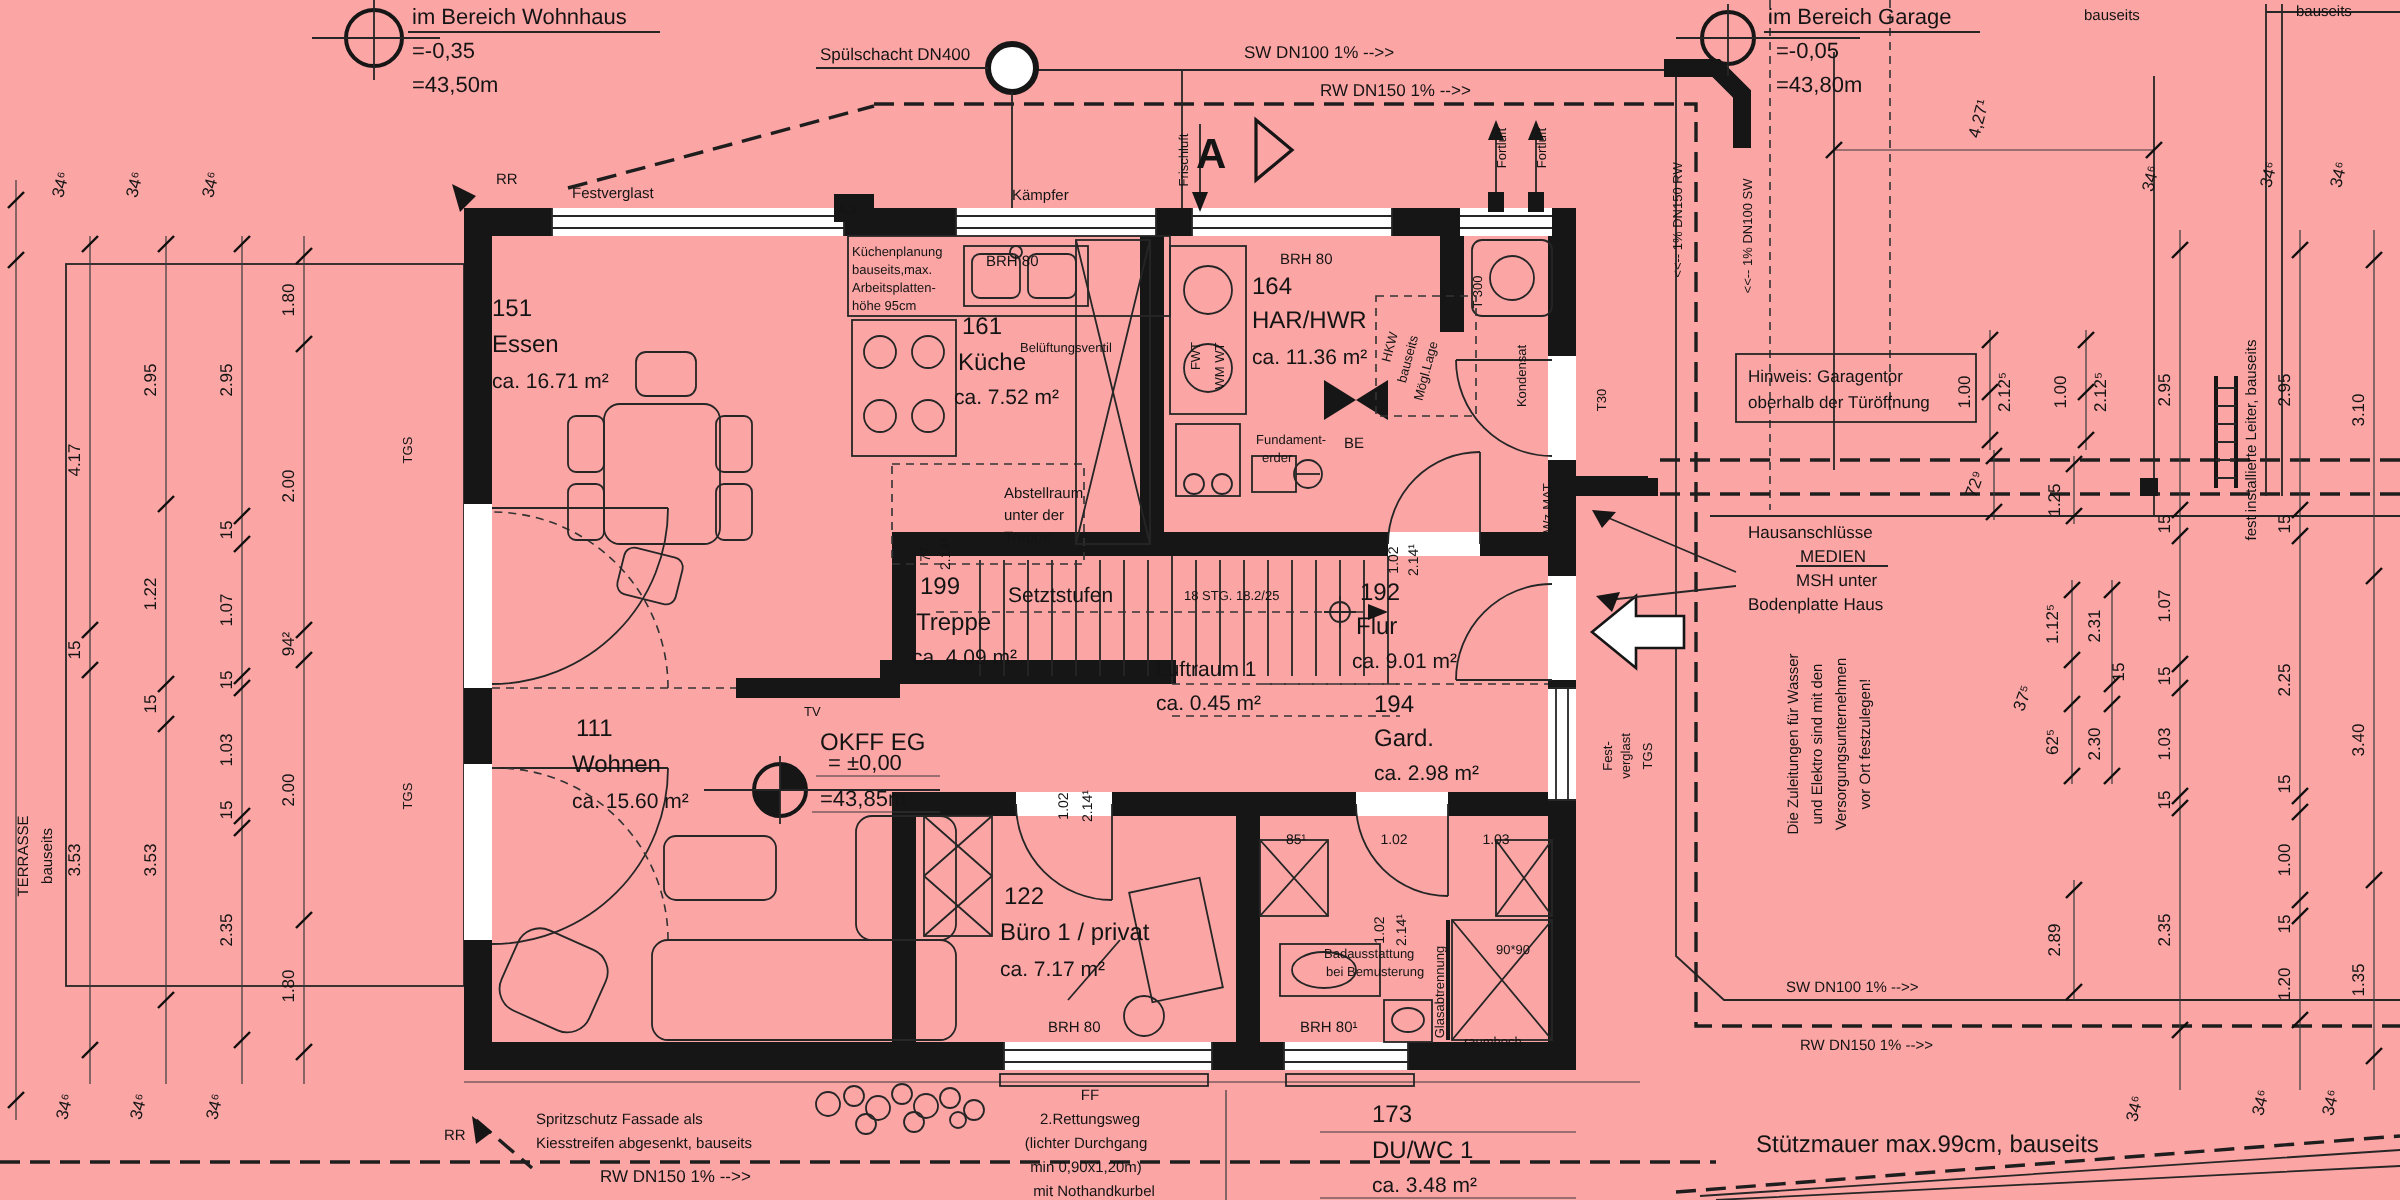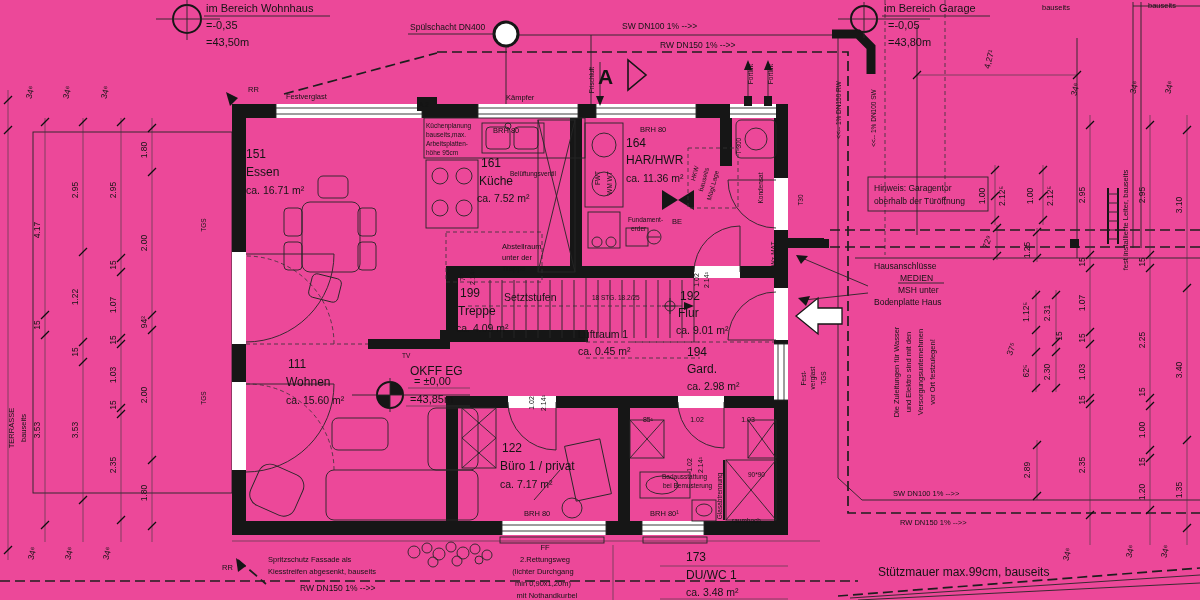--- a/index.html
+++ b/index.html
@@ -3,7 +3,7 @@
 <meta charset="utf-8">
 <style>
   html,body{margin:0;padding:0;background:#fdfdfd;}
-  #stage{position:relative;width:1200px;height:600px;background:#ec4899;overflow:hidden;}
+  #stage{position:relative;width:1200px;height:600px;background:#fca5a5;overflow:hidden;}
   svg{display:block;}
   .w{fill:#161616;}
   .o{fill:#ffffff;}

